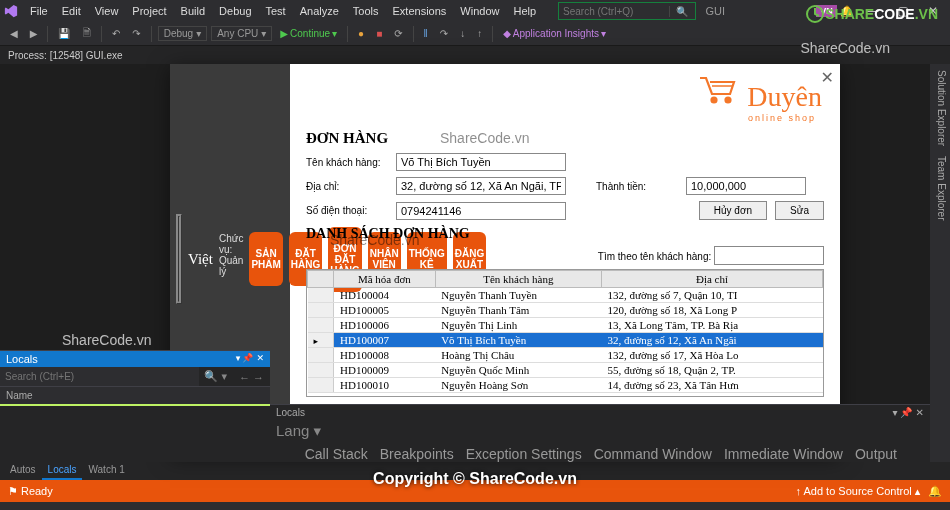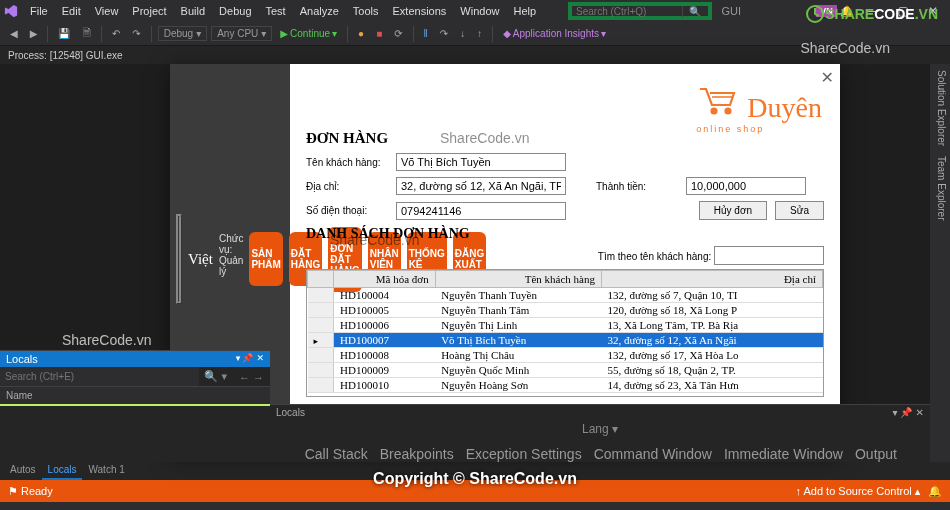--- a/index.html
+++ b/index.html
@@ -10,7 +10,7 @@
   .titlebar .vs-logo { width: 14px; height: 14px; margin-right: 6px; }
   .menu { display: flex; gap: 2px; }
   .menu span { padding: 3px 6px; color: #ddd; cursor: default; }
-  .search-box { margin-left: 26px; display: flex; align-items: center; border: 4px solid #15803d; height: 18px; }
+  .search-box { margin-left: 16px; display: flex; align-items: center; border: 1px solid #15803d; height: 18px; }
   .search-box input { background: transparent; border: none; color: #888; padding: 0 4px; width: 110px; font-size: 10px; outline: none; }
   .search-box .mag { padding: 0 6px; color: #888; border-left: 1px solid #444; font-size: 10px; }
   .title-right { margin-left: auto; display: flex; align-items: center; gap: 4px; }

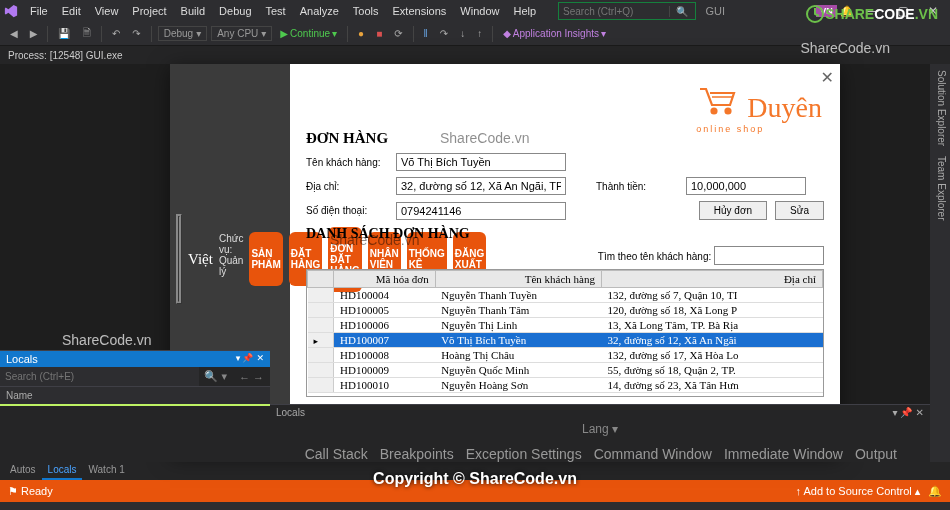--- a/index.html
+++ b/index.html
@@ -64,7 +64,7 @@
   .nav-btn { width: 106px; background: #e8540c; color: #fff; font-weight: bold; font-size: 10px; padding: 16px 2px; border-radius: 6px; cursor: pointer; }
   
   .main { flex: 1; padding: 10px 16px 6px 16px; position: relative; color: #000; }
-  .logo-area { position: absolute; right: 18px; top: 19px; }
+  .logo-area { position: absolute; right: 18px; top: 8px; text-align: right; }
   .logo-cart { display: inline-block; color: #f4772a; }
   .logo-script { font-family: cursive; font-size: 28px; color: #f4772a; margin-left: 4px; }
   .logo-sub { font-size: 9px; color: #f4772a; letter-spacing: 2px; display: block; margin-right: 6px; }

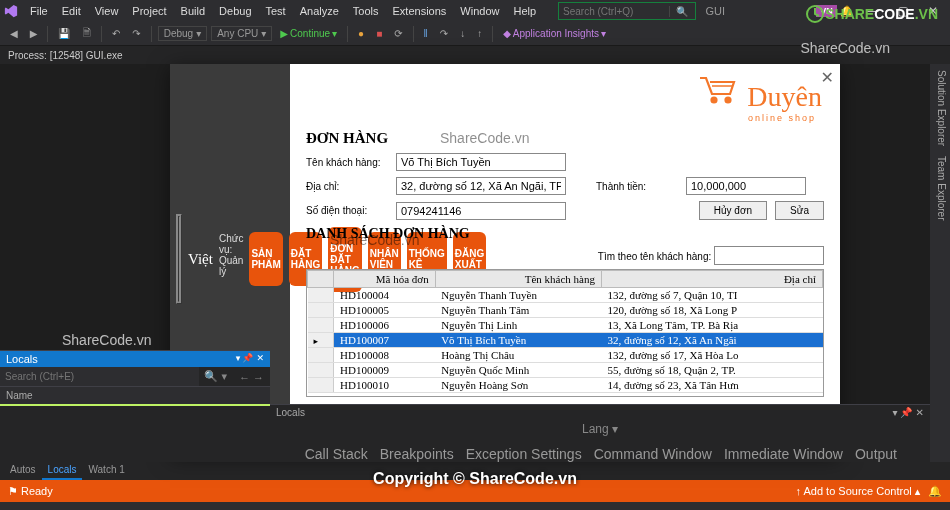--- a/index.html
+++ b/index.html
@@ -61,7 +61,7 @@
   .poster .sofa { position: absolute; bottom: 6px; left: 18px; width: 64px; height: 30px; background: #2aa0b0; border-radius: 6px 6px 2px 2px; }
   .uname { font-family: serif; font-size: 15px; }
   .urole { font-size: 10px; color: #ddd; margin-top: -2px; margin-bottom: 6px; }
-  .nav-btn { width: 106px; background: #e8540c; color: #fff; font-weight: bold; font-size: 10px; padding: 16px 2px; border-radius: 6px; cursor: pointer; }
+  .nav-btn { width: 106px; background: #e8540c; color: #fff; font-weight: bold; font-size: 10px; text-align: center; padding: 16px 2px; border-radius: 6px; cursor: pointer; }
   
   .main { flex: 1; padding: 10px 16px 6px 16px; position: relative; color: #000; }
   .logo-area { position: absolute; right: 18px; top: 8px; text-align: right; }

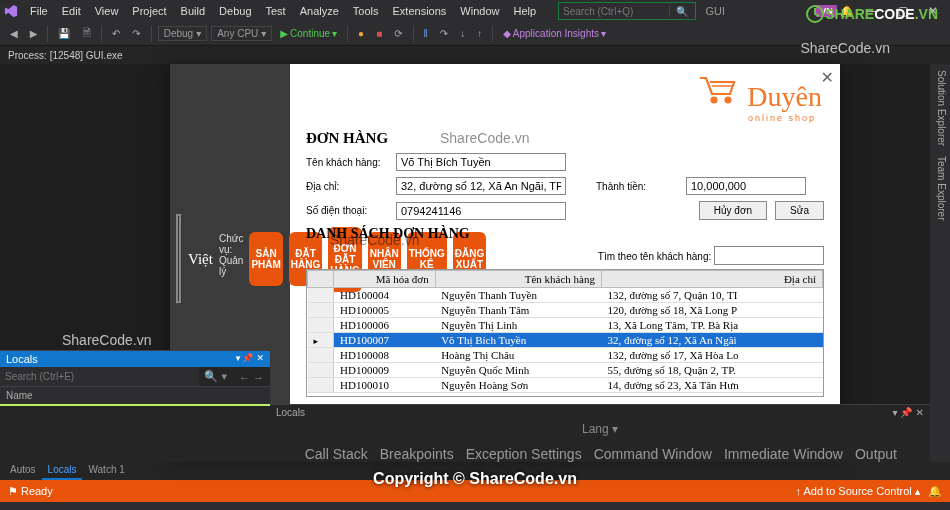--- a/index.html
+++ b/index.html
@@ -85,7 +85,7 @@
   
   .grid-wrap { border: 1px solid #999; height: 128px; overflow: hidden; }
   .grid { width: 100%; border-collapse: collapse; font-size: 11px; }
-  .grid th { background: #e8e8e8; border: 1px solid #bbb; padding: 2px 6px; text-align: right; font-weight: normal; font-family: "Times New Roman", serif; }
+  .grid th { background: #e8e8e8; border: 1px solid #bbb; padding: 2px 6px; text-align: center; font-weight: normal; font-family: "Times New Roman", serif; }
   .grid td { border-bottom: 1px solid #ddd; padding: 1px 6px; font-family: "Times New Roman", serif; white-space: nowrap; overflow: hidden; }
   .grid td:first-child { width: 26px; background: #efefef; border-right: 1px solid #ccc; }
   .grid tr.sel td { background: #1a6fd1; color: #fff; }

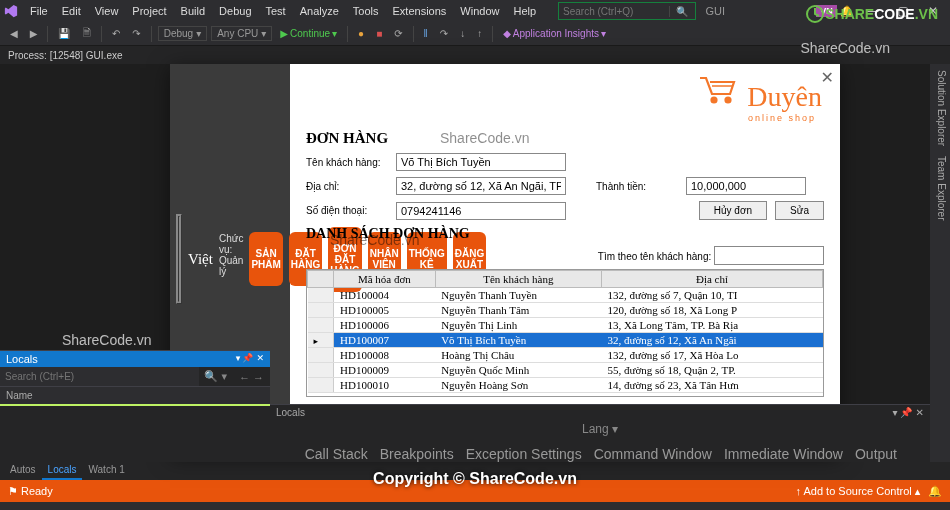--- a/index.html
+++ b/index.html
@@ -43,7 +43,7 @@
   .right-locals { position: absolute; right: 20px; bottom: 0; left: 270px; height: 58px; background: #252526; border-top: 1px solid #3f3f46; }
   .right-locals-title { display: flex; padding: 2px 6px; color: #aaa; font-size: 10px; }
   .right-locals-title .pin { margin-left: auto; }
-  .lang-row { padding: 2px 6px; text-align: center; font-size: 12px; color: #888; }
+  .lang-row { padding: 2px 6px; text-align: left; font-size: 15px; color: #888; }
   .bottom-tabs-right { position: absolute; right: 24px; bottom: 0; height: 18px; display: flex; gap: 2px; padding: 2px 4px; font-size: 14px; }
   .bottom-tabs-right span { padding: 0 5px; color: #999; }
   

